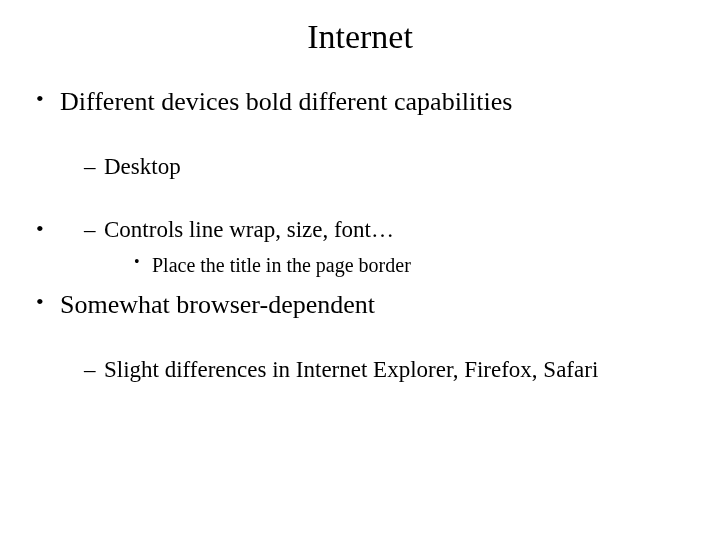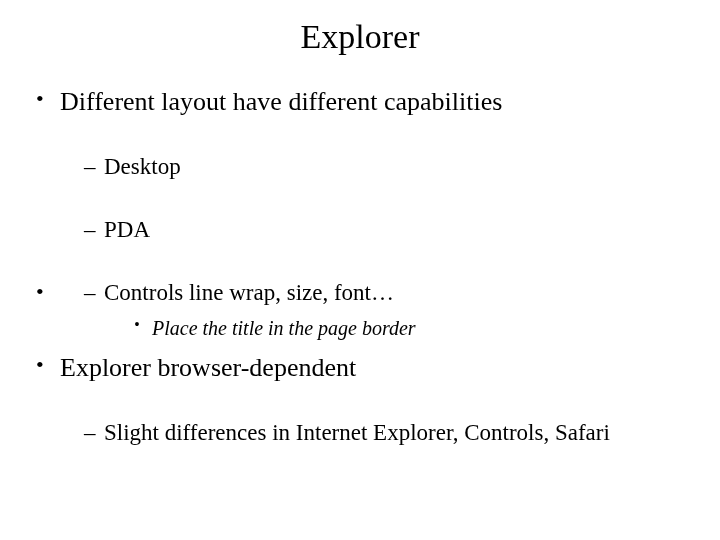--- a/index.html
+++ b/index.html
@@ -79,7 +79,7 @@
 </head>
 <body>
 
-<h1 class="title">Explorer</h1>
+<h1 class="title">Internet</h1>
 
 <ul class="level1">
   <li>

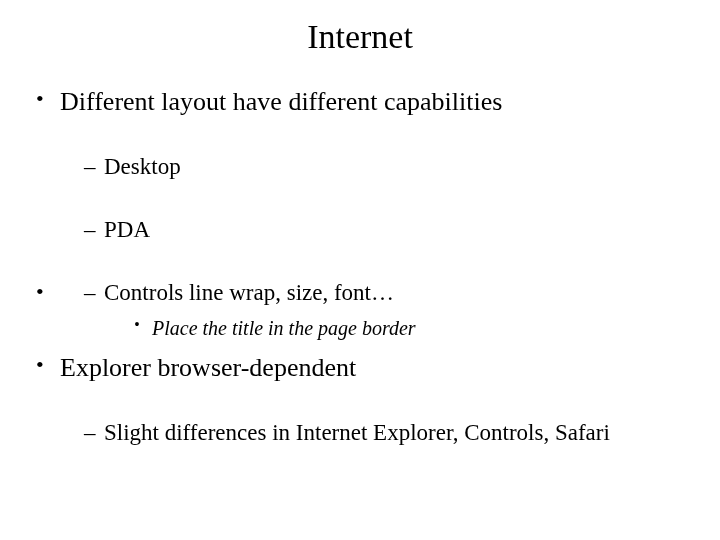--- a/index.html
+++ b/index.html
@@ -83,7 +83,7 @@
 
 <ul class="level1">
   <li>
-    <span>Different layout have different capabilities</span>
+    <span>Different devices bold different capabilities</span>
     <ul class="level2">
       <li>
         <span>Desktop</span>

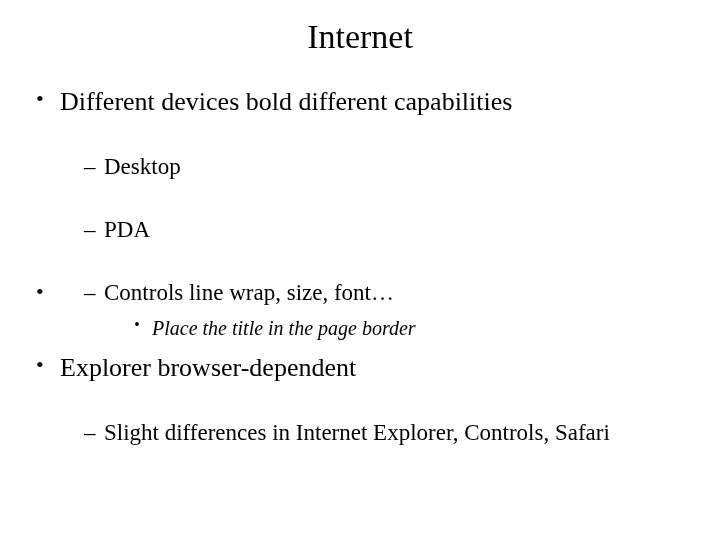--- a/index.html
+++ b/index.html
@@ -88,9 +88,6 @@
       <li>
         <span>Desktop</span>
       </li>
-      <li>
-        <span>PDA</span>
-      </li>
     </ul>
   </li>
   <li>

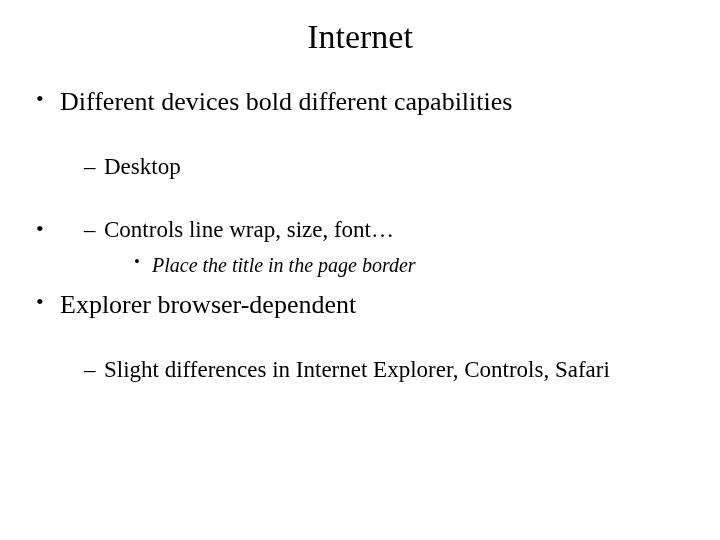--- a/index.html
+++ b/index.html
@@ -66,7 +66,6 @@
       line-height: 1.4;
       position: relative;
       padding-left: 18px;
-      font-style: italic;
     }
     ul.level3 > li::before {
       content: "•";

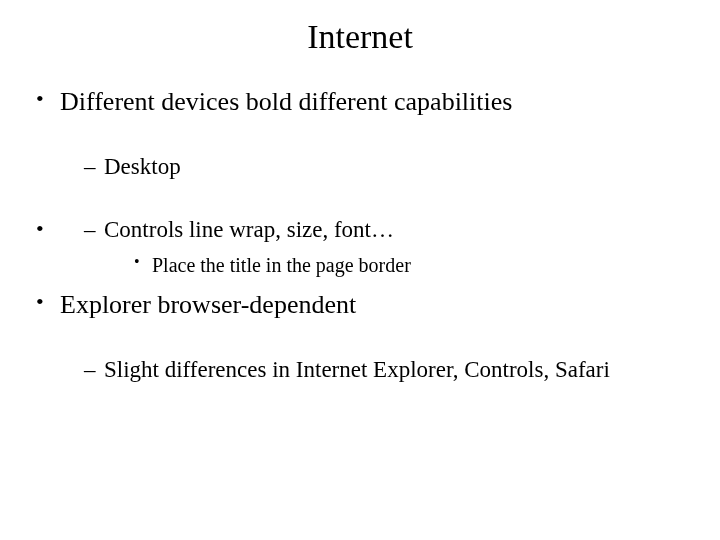--- a/index.html
+++ b/index.html
@@ -102,7 +102,7 @@
     </ul>
   </li>
   <li>
-    <span>Explorer browser-dependent</span>
+    <span>Somewhat browser-dependent</span>
     <ul class="level2">
       <li>
         <span>Slight differences in Internet Explorer, Controls, Safari</span>

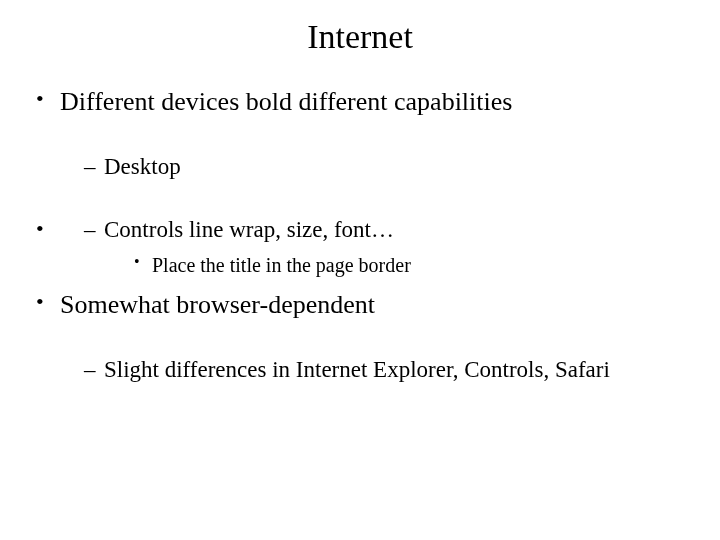--- a/index.html
+++ b/index.html
@@ -105,7 +105,7 @@
     <span>Somewhat browser-dependent</span>
     <ul class="level2">
       <li>
-        <span>Slight differences in Internet Explorer, Controls, Safari</span>
+        <span>Slight differences in Internet Explorer, Firefox, Safari</span>
       </li>
     </ul>
   </li>

